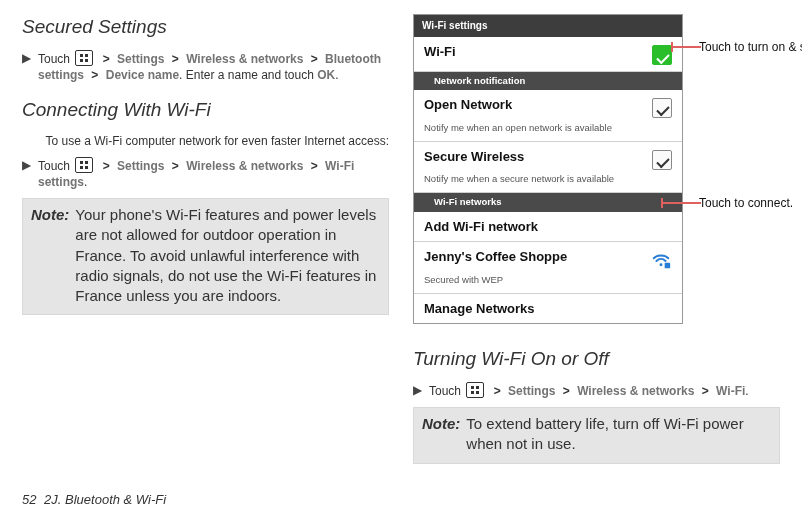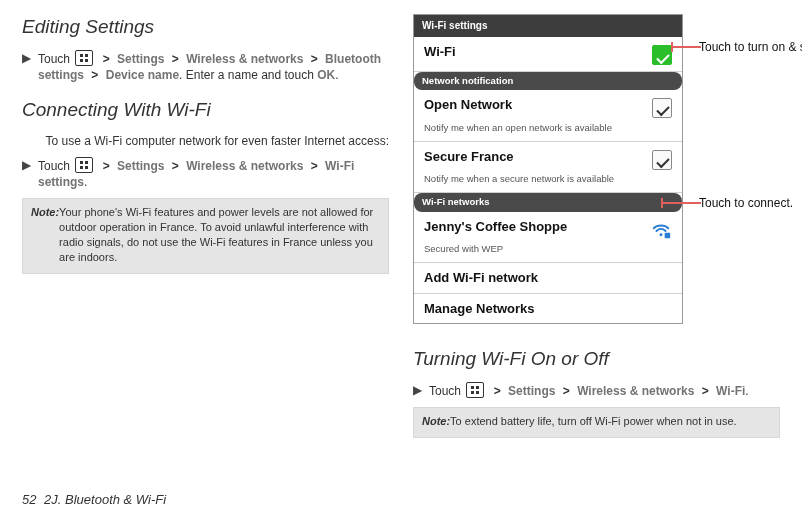--- a/index.html
+++ b/index.html
@@ -186,7 +186,7 @@
 <div class="columns">
 
   <div class="col">
-    <h2 class="section-title">Editing Settings</h2>
+    <h2 class="section-title">Secured Settings</h2>
 
     <div class="step">
       <span class="arrow">▶</span>

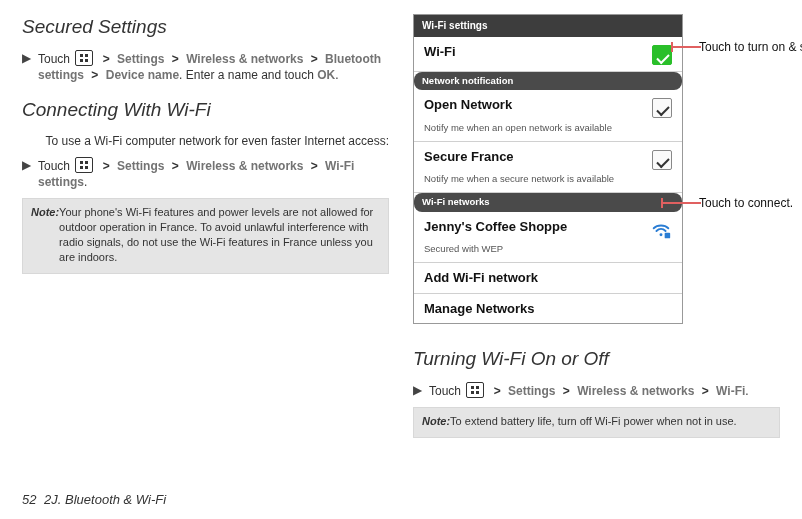--- a/index.html
+++ b/index.html
@@ -118,9 +118,8 @@
     background: #4a4a4a;
     color: #fff;
     font-size: 9.5px;
-    padding: 3px 8px;
+    padding: 3px 20px;
     font-weight: bold;
-    border-radius: 8px;
   }
   .check {
     width: 18px; height: 18px;

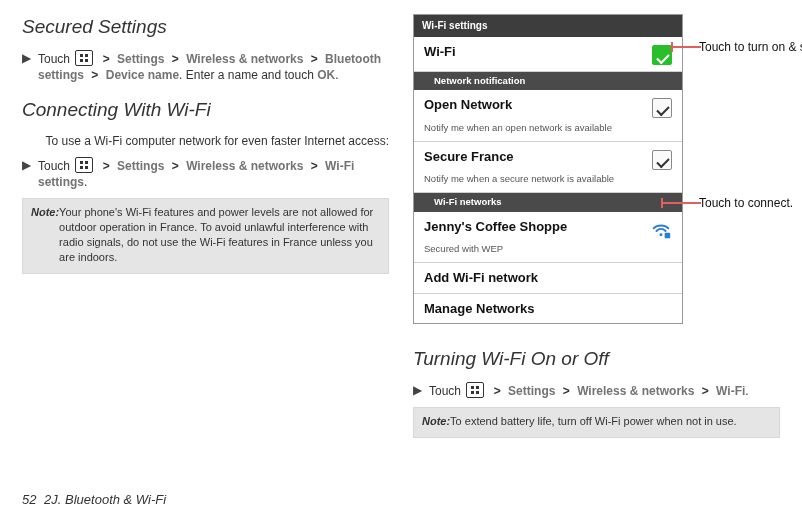--- a/index.html
+++ b/index.html
@@ -252,7 +252,7 @@
 
         <div class="phone-row">
           <div class="label-col">
-            <div class="title">Secure France</div>
+            <div class="title">Secure Wireless</div>
             <div class="sub">Notify me when a secure network is available</div>
           </div>
           <div class="check"></div>

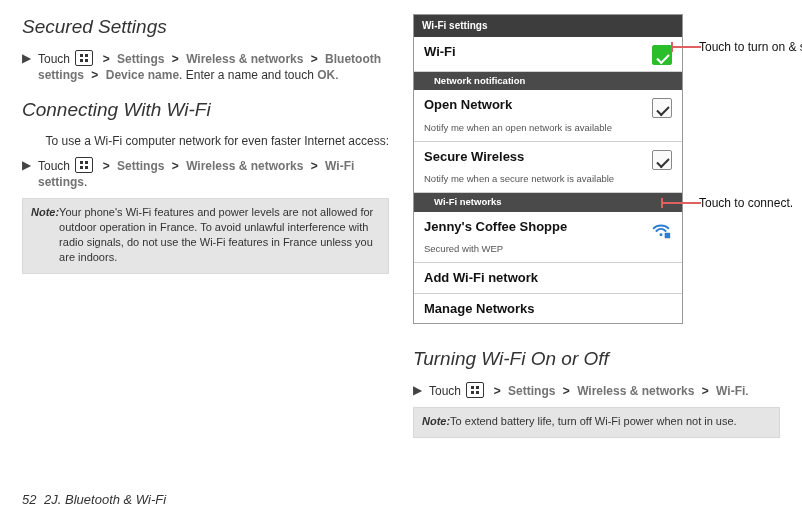--- a/index.html
+++ b/index.html
@@ -79,7 +79,8 @@
     padding: 6px 8px 8px 8px;
     margin: 6px 0 18px 0;
     display: flex;
-    font-size: 11px;
+    gap: 6px;
+    font-size: 15px;
     color: #333;
   }
   .note-box .note-label { font-style: italic; font-weight: bold; color:#333; flex:0 0 auto; }

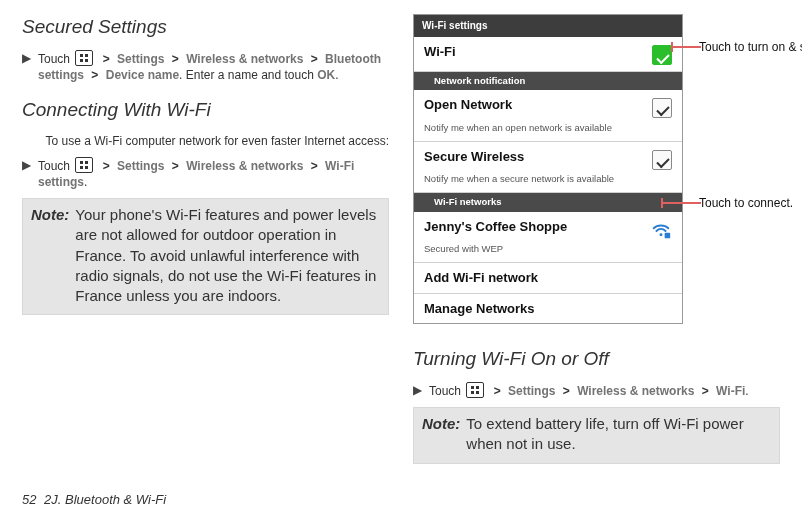--- a/index.html
+++ b/index.html
@@ -260,6 +260,12 @@
         </div>
 
         <div class="phone-section">Wi-Fi networks</div>
+
+        <div class="phone-row">
+          <div class="label-col">
+              <div class="title">Add Wi-Fi network</div>
+            </div>
+        </div>
 
         <div class="phone-row">
           <div class="label-col">
@@ -278,12 +284,6 @@
           </div>
         </div>
 
-        <div class="phone-row">
-          <div class="label-col">
-              <div class="title">Add Wi-Fi network</div>
-            </div>
-        </div>
-
         <div class="phone-row" style="border-bottom:none">
           <div class="label-col">
               <div class="title">Manage Networks</div>

